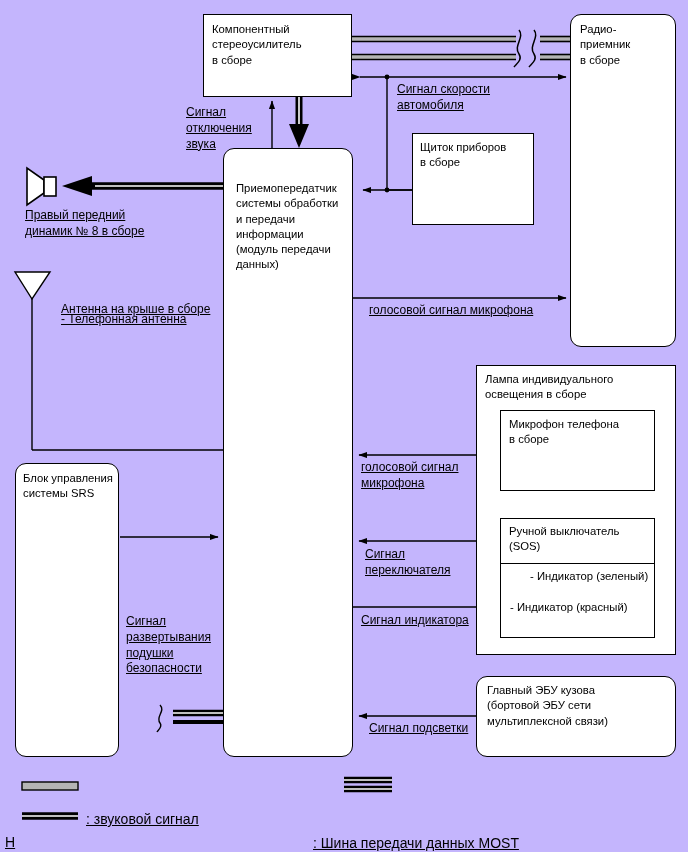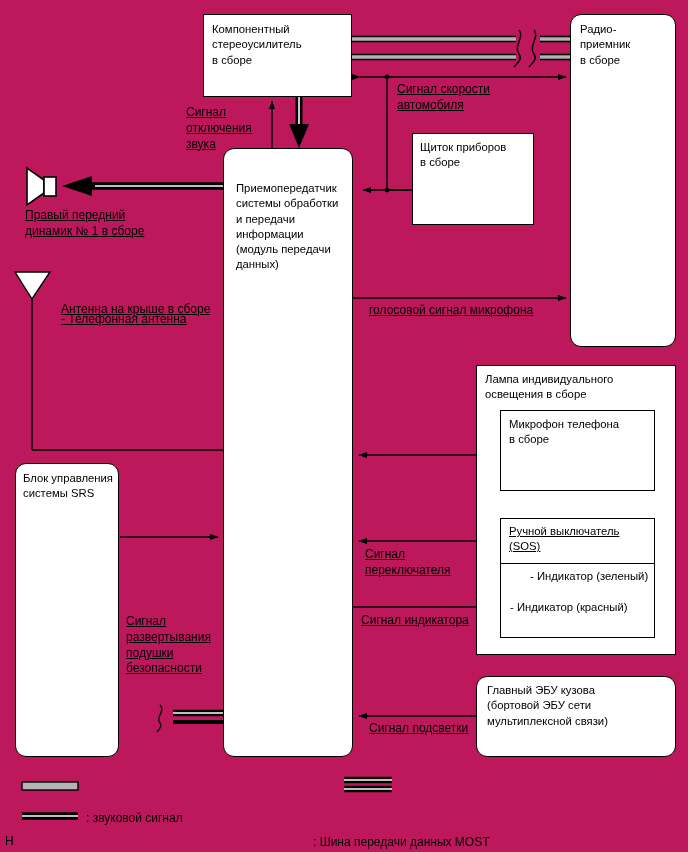--- a/index.html
+++ b/index.html
@@ -4,7 +4,7 @@
 <style>
   html,body{margin:0;padding:0;background:#ffffff;}
   body{font-family:"Liberation Sans","DejaVu Sans",sans-serif;}
-  #stage{position:relative;width:688px;height:852px;background:#be185d;overflow:hidden;}
+  #stage{position:relative;width:688px;height:852px;background:#c4b5fd;overflow:hidden;}
   #wires{position:absolute;left:0;top:0;width:688px;height:852px;}
   .box{position:absolute;box-sizing:border-box;border:1.6px solid #000;background:#fff;}
   .rbox{border-radius:11px;}

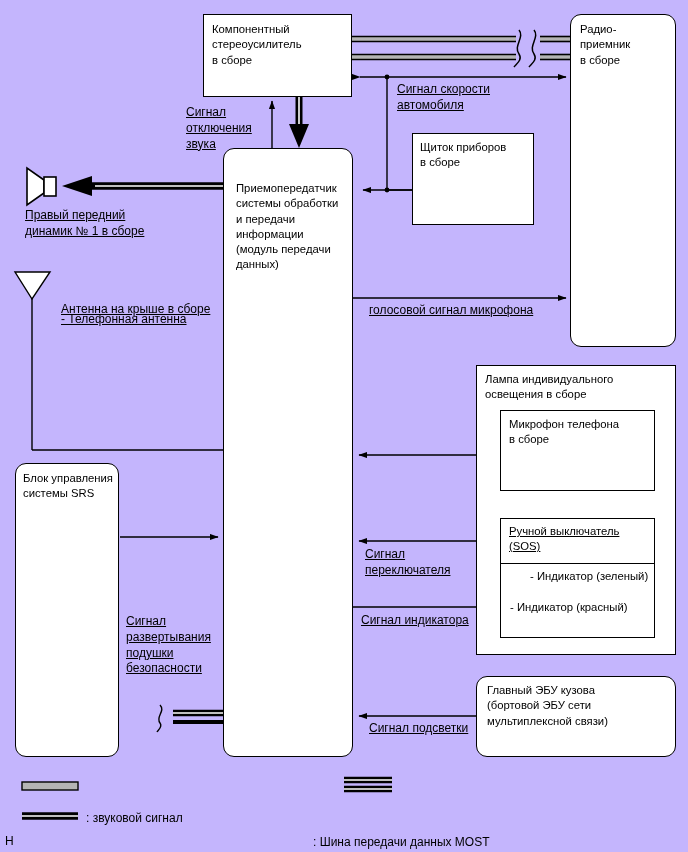--- a/index.html
+++ b/index.html
@@ -170,7 +170,7 @@
 мультиплексной связи)</div>
 
   <div class="lab t11" style="left:25px;top:208px;width:160px;">Правый передний
-динамик № 1 в сборе</div>
+динамик № 8 в сборе</div>
 
   <div class="lab t11" style="left:61px;top:273px;width:180px;margin-top:29px;">Антенна на крыше в сборе</div>
   <div class="lab t11" style="left:61px;top:312px;width:180px;">- Телефонная антенна</div>

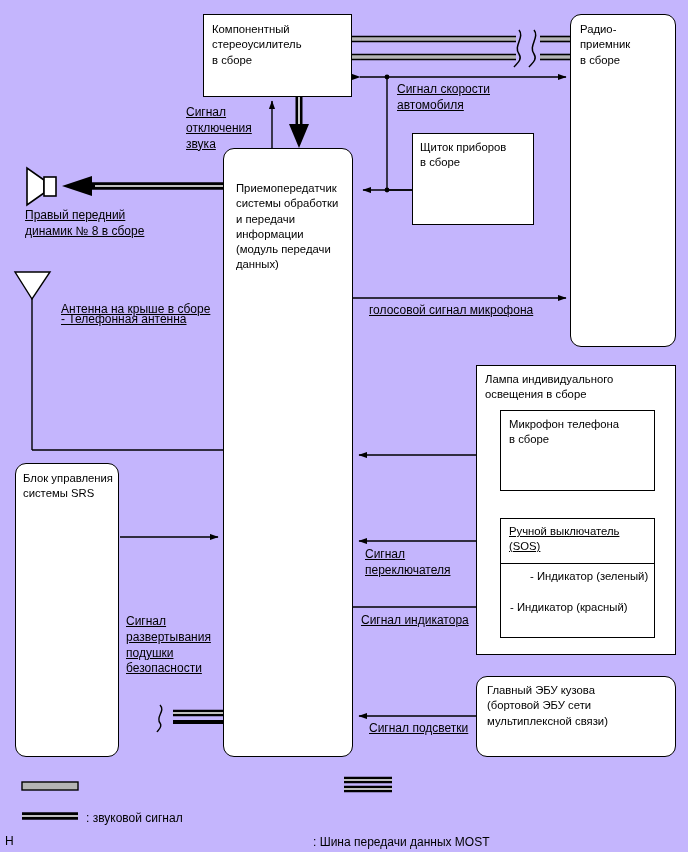--- a/index.html
+++ b/index.html
@@ -184,6 +184,8 @@
 
   <div class="lab t11" style="left:369px;top:303px;width:230px;">голосовой сигнал микрофона</div>
 
+  <div class="lab t11" style="left:361px;top:460px;width:150px;">голосовой сигнал
+микрофона</div>
 
   <div class="lab t11" style="left:365px;top:547px;width:120px;">Сигнал
 переключателя</div>

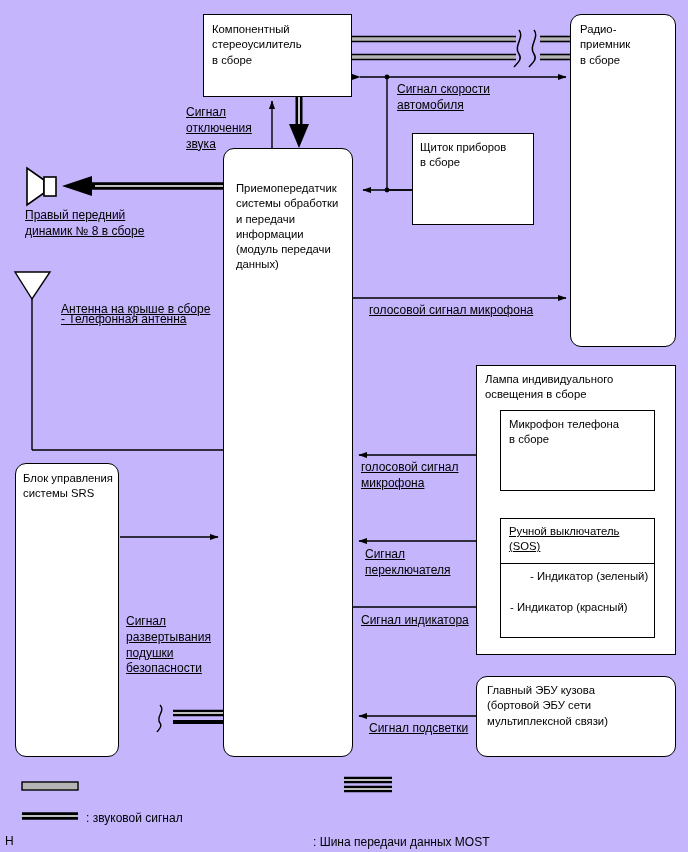--- a/index.html
+++ b/index.html
@@ -158,7 +158,7 @@
 в сборе</div>
 
   <div class="box" style="left:500px;top:518px;width:155px;height:120px;"></div>
-  <div class="boxlab" style="left:509px;top:524px;width:146px;text-decoration:underline;">Ручной выключатель
+  <div class="boxlab" style="left:509px;top:524px;width:146px;">Ручной выключатель
 (SOS)</div>
   <div style="position:absolute;left:500px;top:563px;width:155px;height:0;border-top:1.6px solid #000;"></div>
   <div class="boxlab" style="left:510px;top:569px;width:146px;margin-left:20px;">- Индикатор (зеленый)</div>

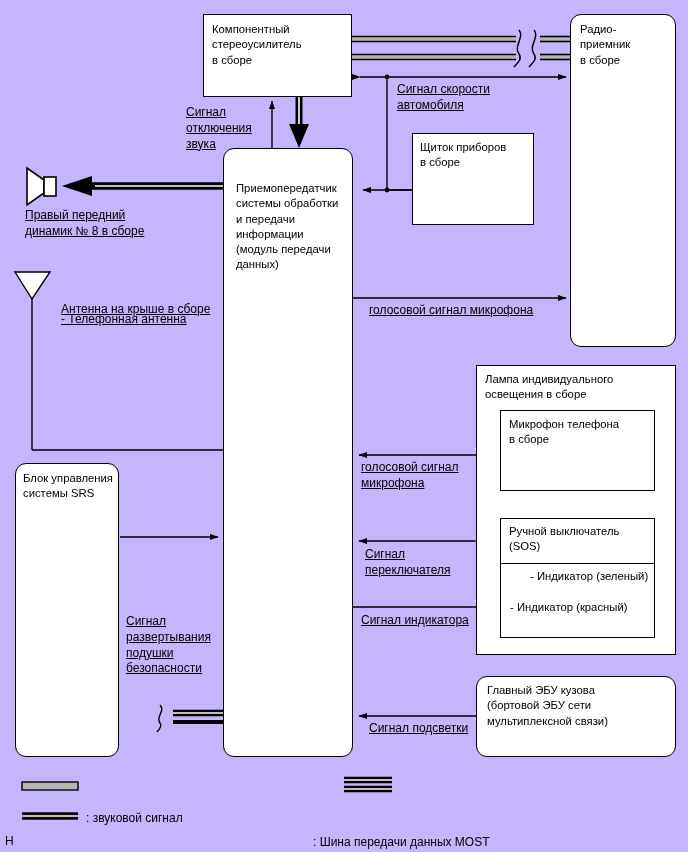--- a/index.html
+++ b/index.html
@@ -11,7 +11,7 @@
   .lab{position:absolute;color:#000;line-height:1.32;white-space:pre-line;}
   .t11{font-size:12px;text-decoration:underline;}
   .boxlab{position:absolute;font-size:11.3px;line-height:1.35;color:#000;white-space:pre-line;}
-  .legrow{position:absolute;font-size:12px;color:#000;}
+  .legrow{position:absolute;font-size:14px;color:#000;text-decoration:underline;}
 </style>
 </head>
 <body>

